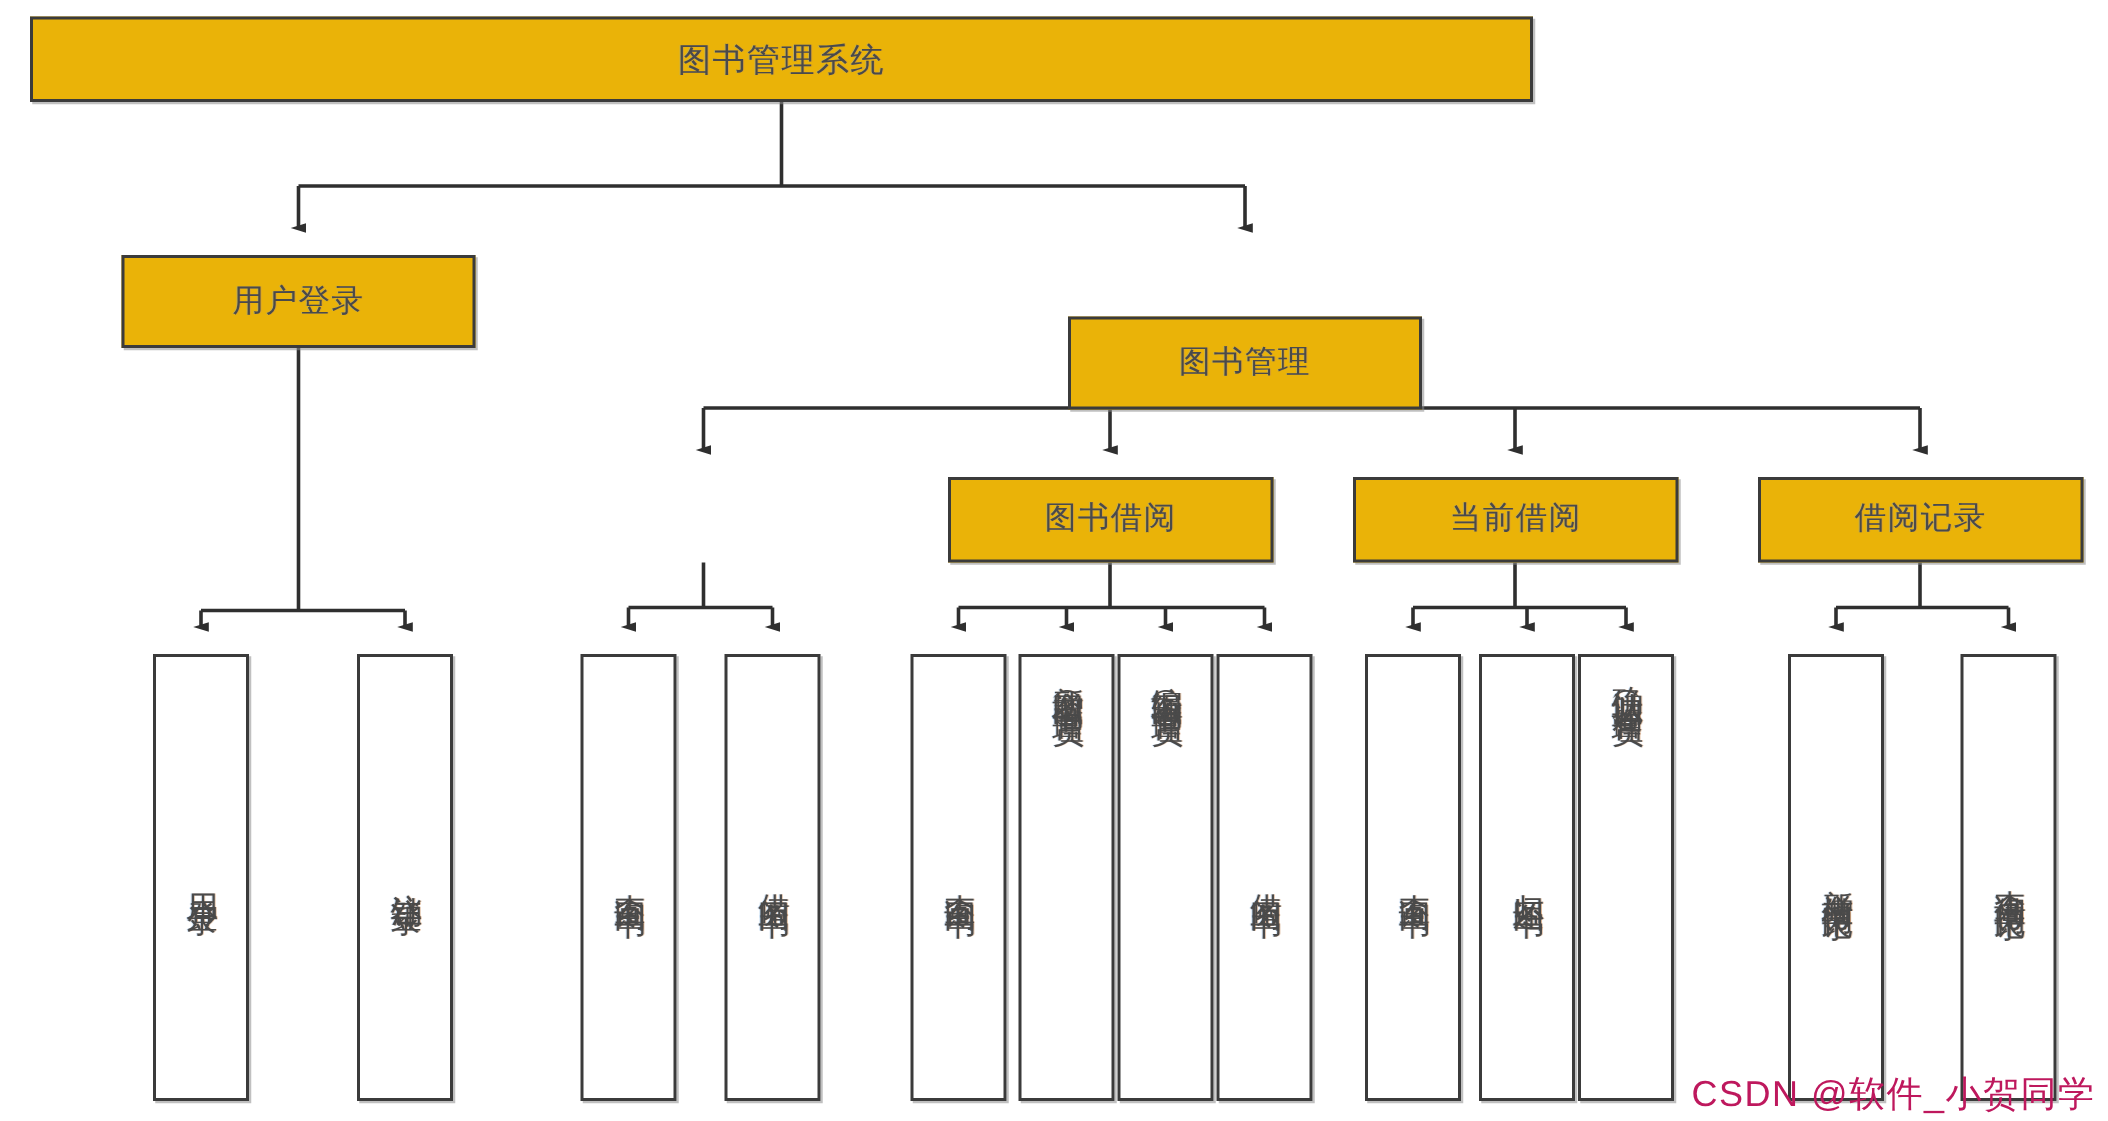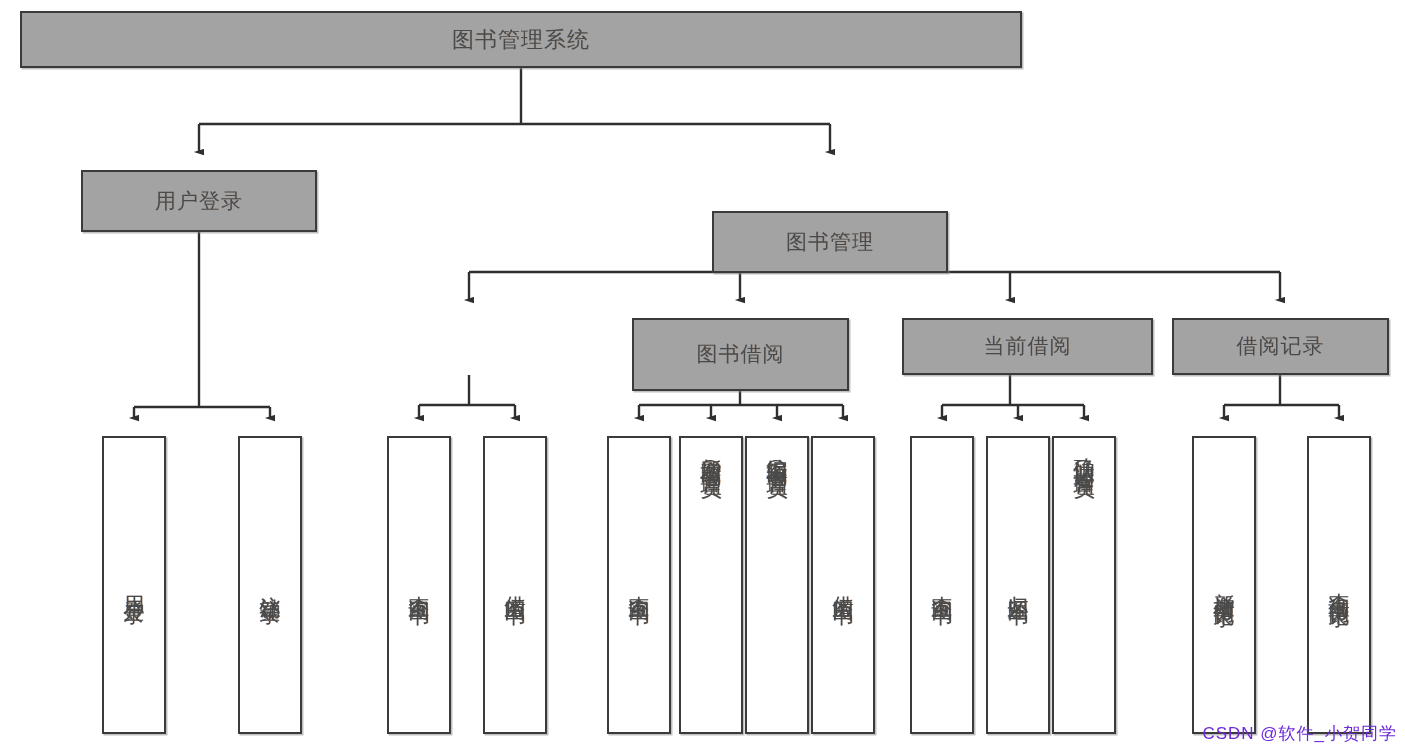--- a/index.html
+++ b/index.html
@@ -14,7 +14,7 @@
 
   .node-box{
     position:absolute;
-    background:#a3a3a3;
+    background:#eab308;
     border:2.5px solid #3b3b3b;
     box-sizing:border-box;
     box-shadow:1.5px 1.5px 0 rgba(140,140,140,.55);

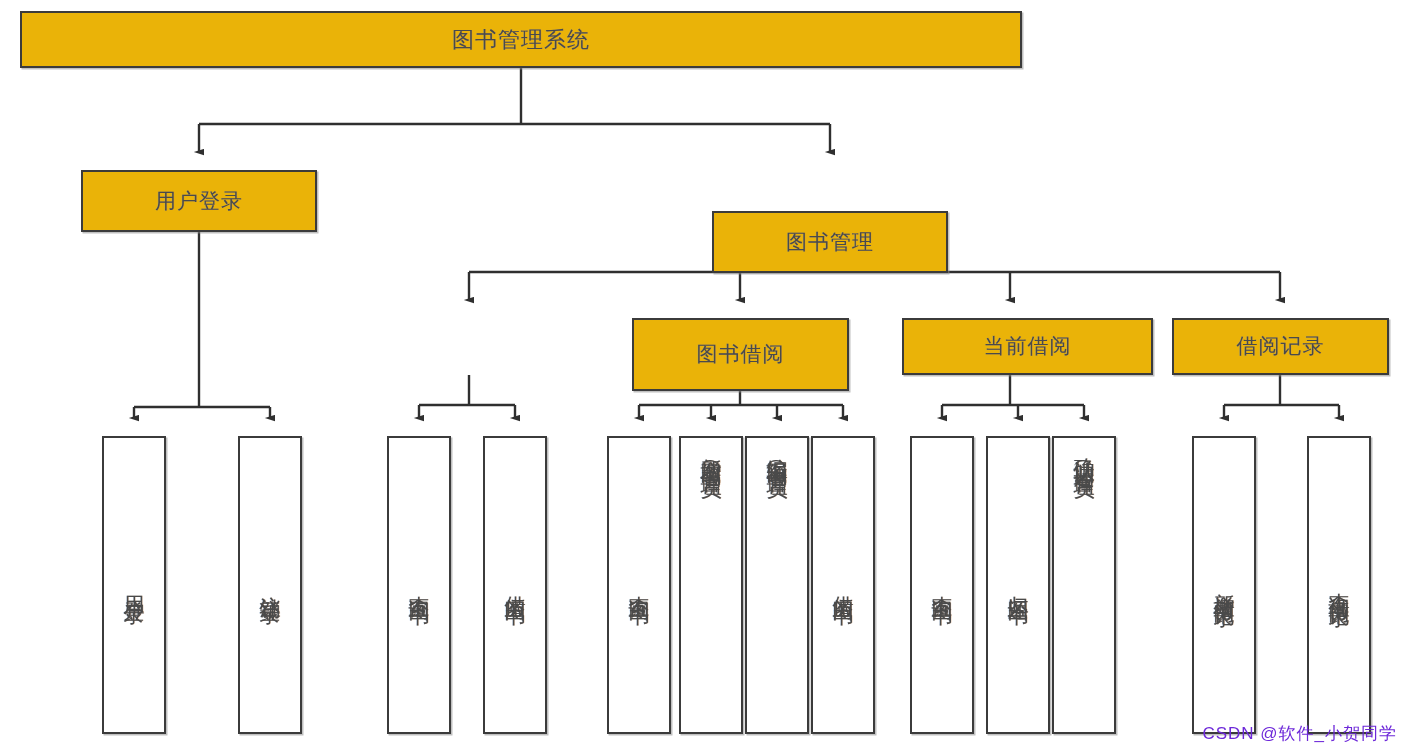--- a/index.html
+++ b/index.html
@@ -133,7 +133,7 @@
     <span class="node-label">图书管理</span>
   </div>
 
-  <div class="node-box" style="left: 632px; top: 318px; width: 217px; height: 73px;">
+  <div class="node-box" style="left: 632px; top: 318px; width: 217px; height: 57px;">
     <span class="node-label">图书借阅</span>
   </div>
   <div class="node-box" style="left: 902px; top: 318px; width: 251px; height: 57px;">

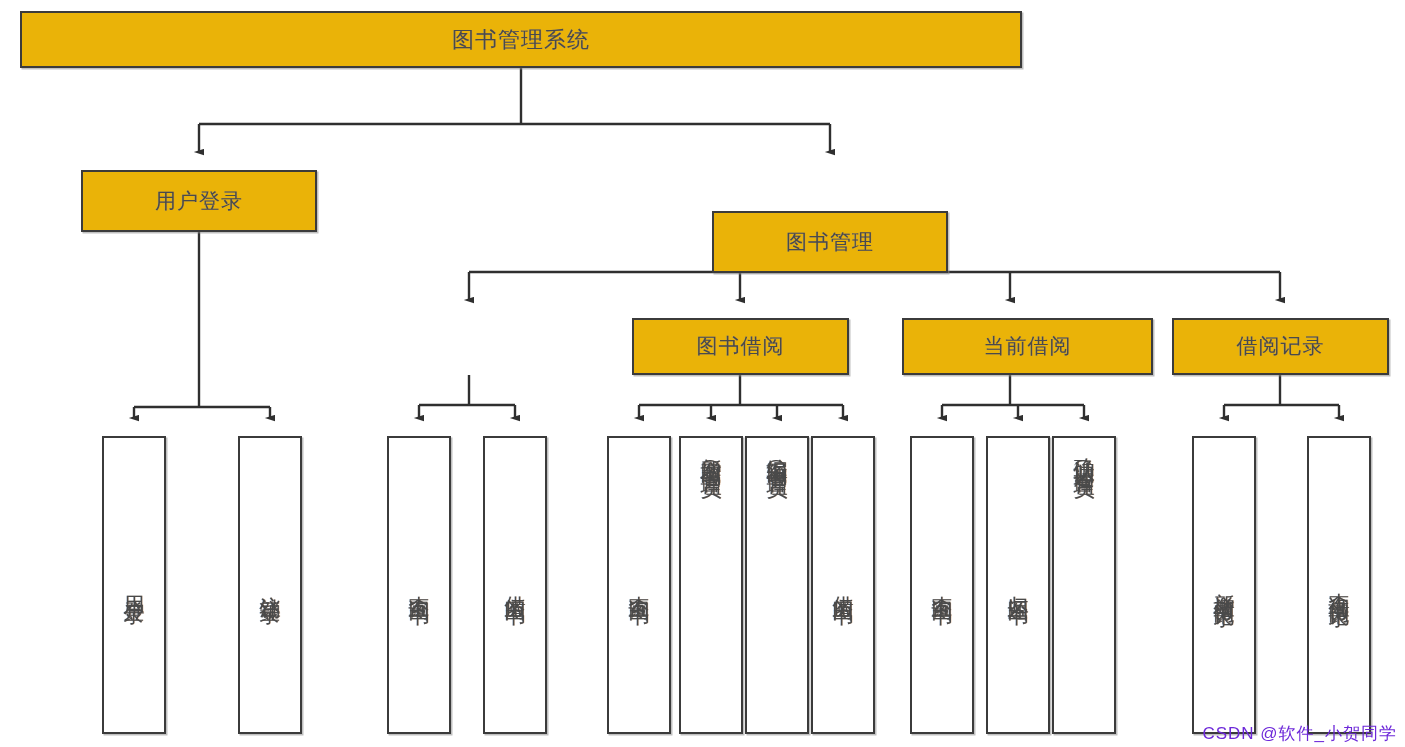--- a/index.html
+++ b/index.html
@@ -136,7 +136,7 @@
   <div class="node-box" style="left: 632px; top: 318px; width: 217px; height: 57px;">
     <span class="node-label">图书借阅</span>
   </div>
-  <div class="node-box" style="left: 902px; top: 318px; width: 251px; height: 57px;">
+  <div class="node-box" style="left: 902px; top: 318px; width: 217px; height: 57px;">
     <span class="node-label">当前借阅</span>
   </div>
   <div class="node-box" style="left: 1172px; top: 318px; width: 217px; height: 57px; align-items: center;">

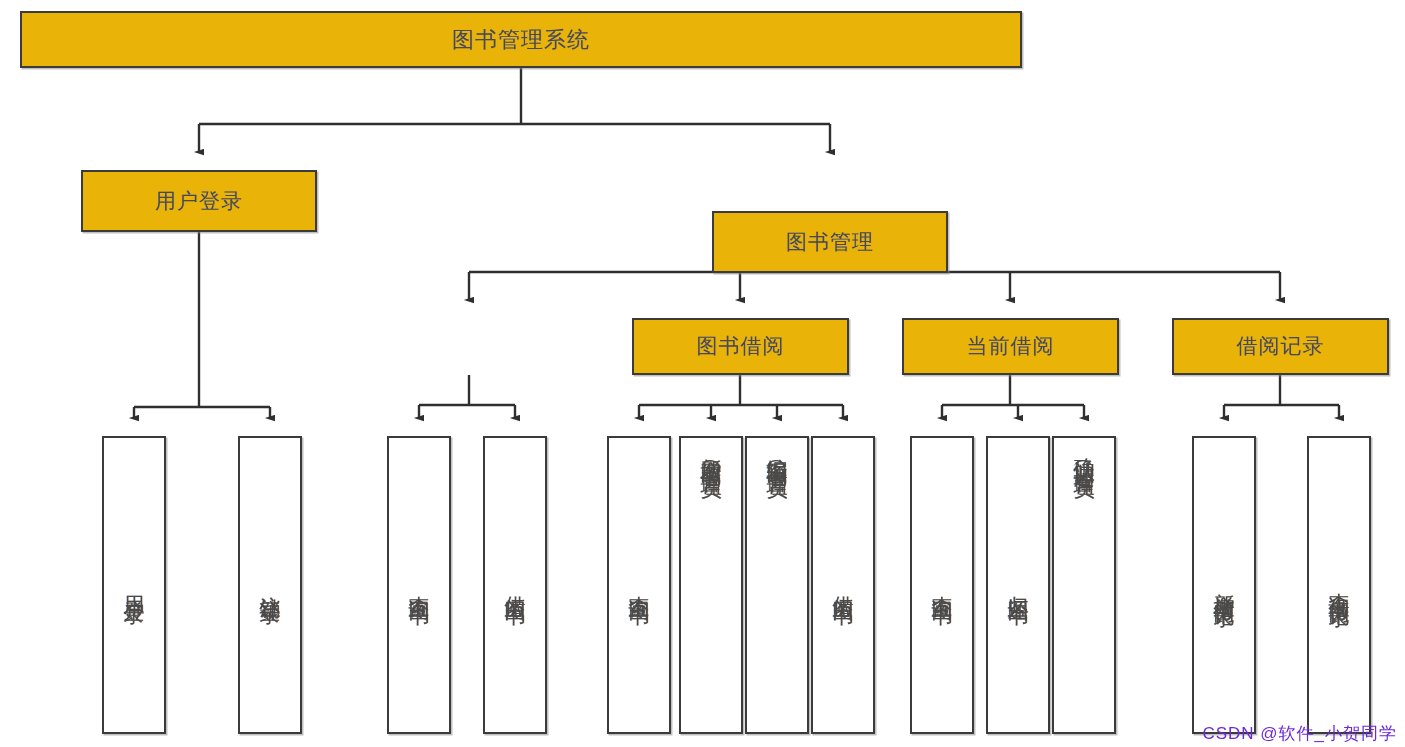--- a/index.html
+++ b/index.html
@@ -59,8 +59,8 @@
     position:absolute;
     right:8px;
     bottom:2px;
-    font-size:17px;
-    color:#6d28d9;
+    font-size:24px;
+    color:#be185d;
     letter-spacing:1px;
     white-space:nowrap;
     pointer-events:none;

